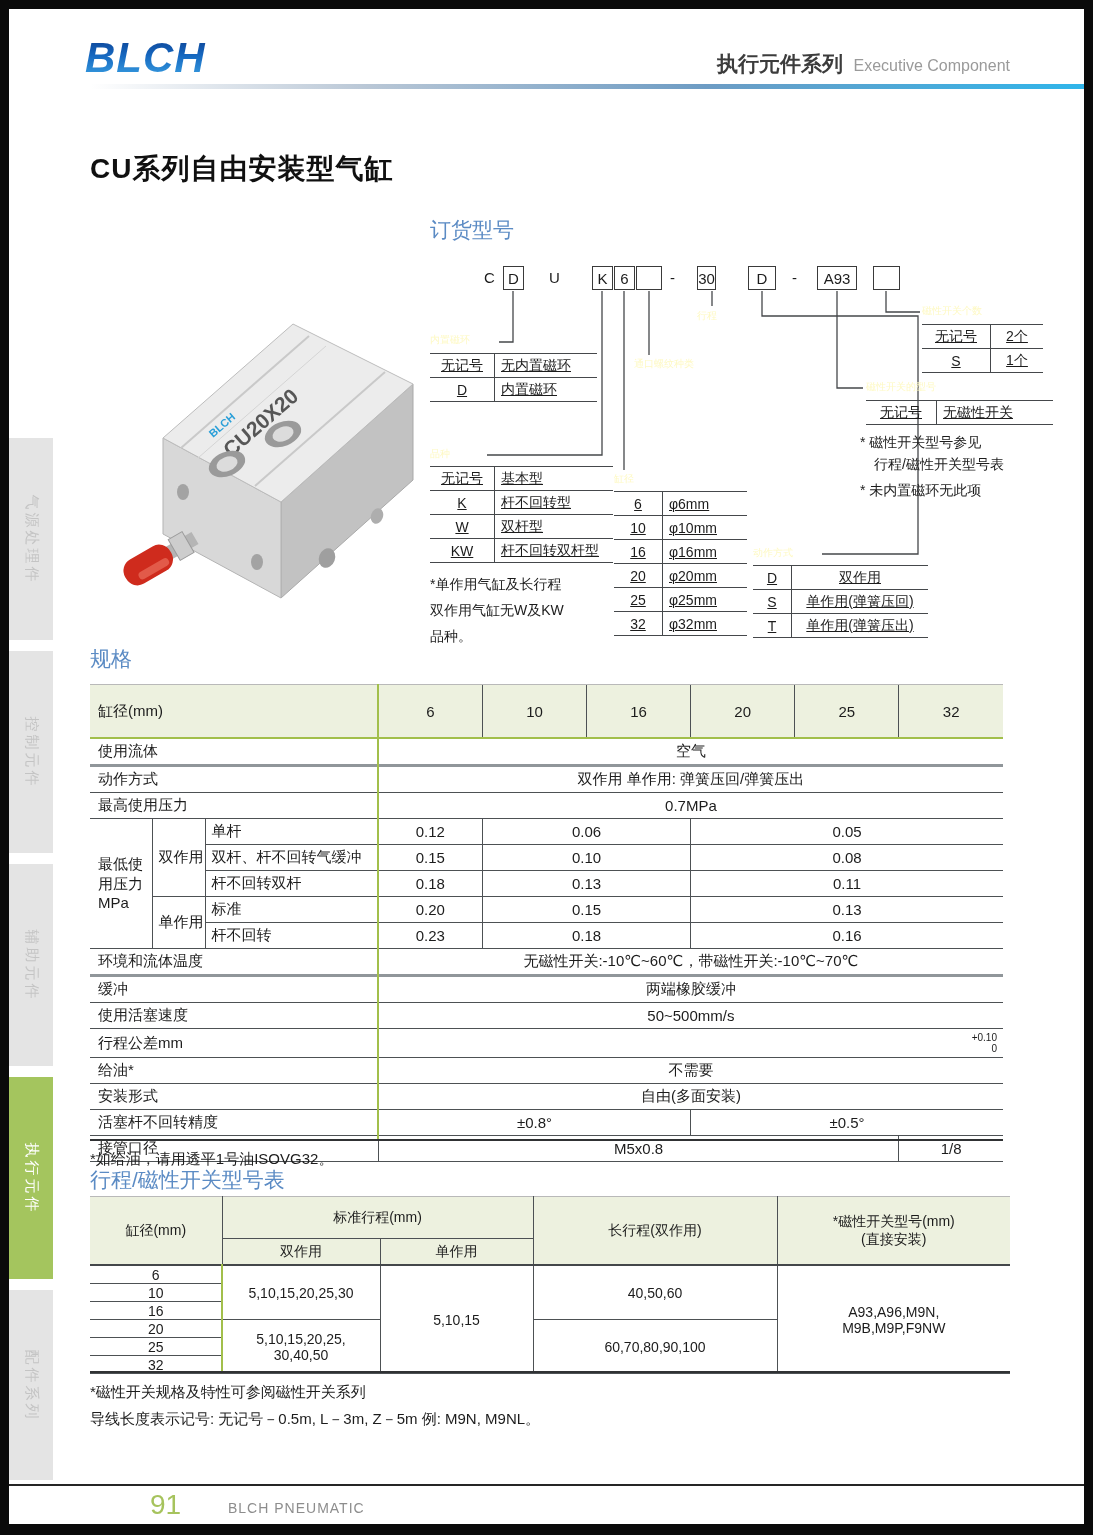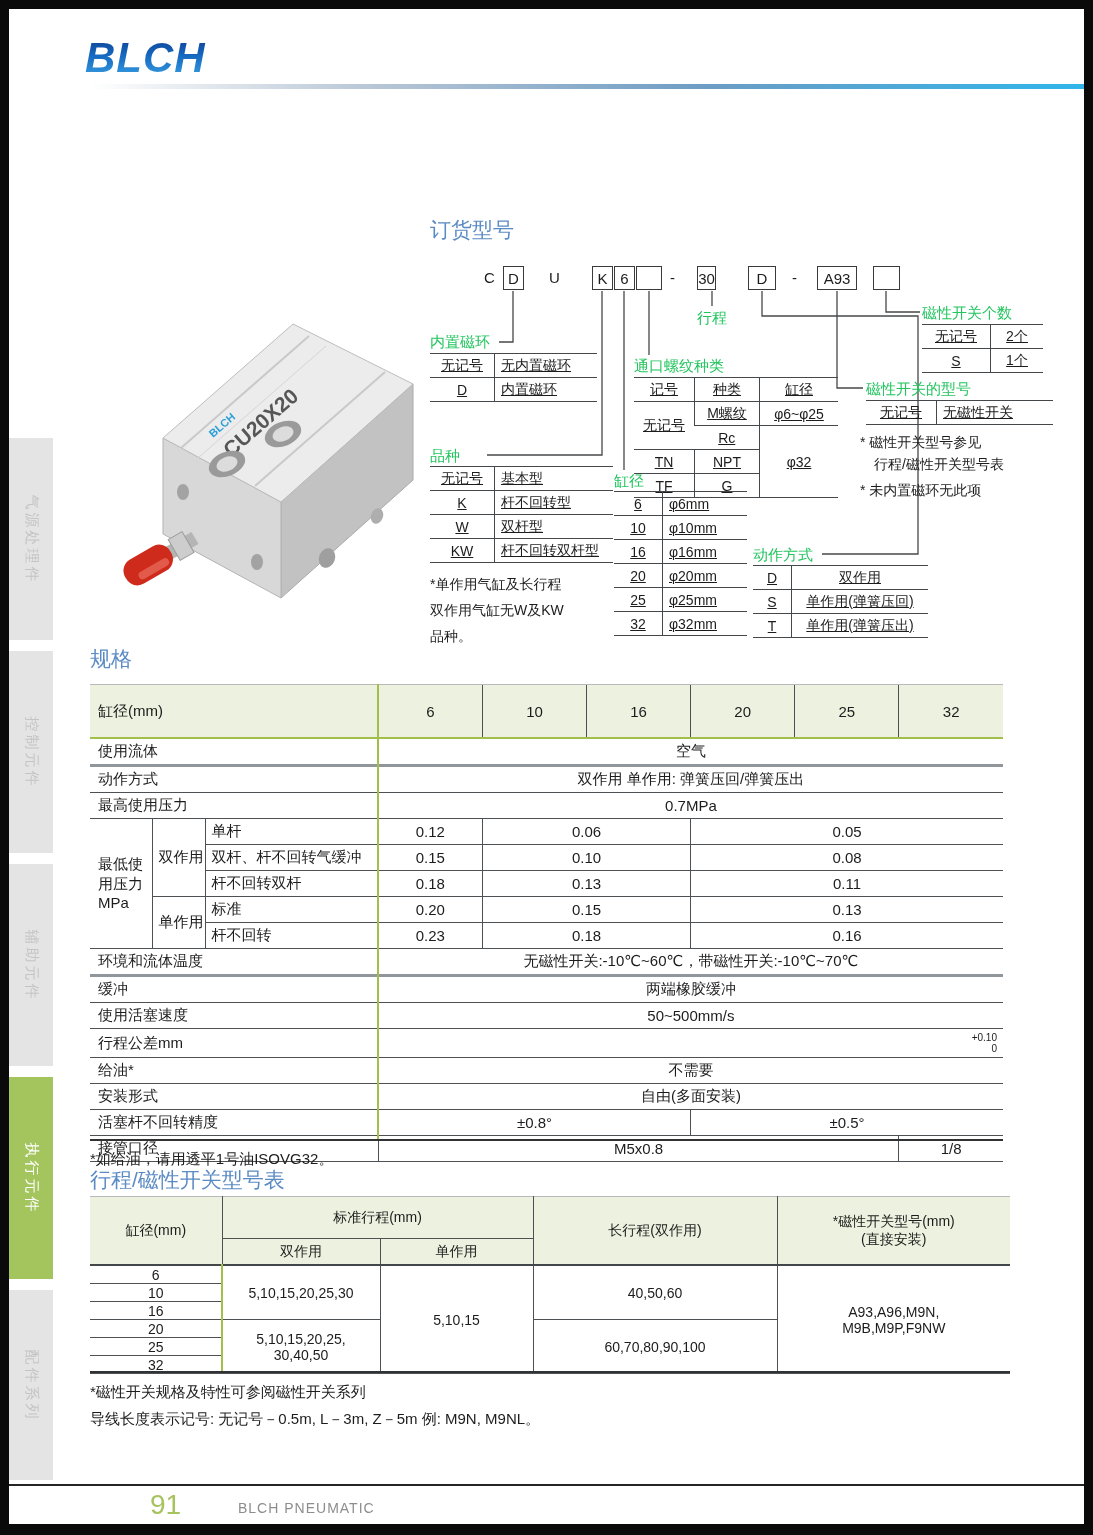--- a/index.html
+++ b/index.html
@@ -76,6 +76,10 @@
   <div class="paper"></div>
 
   <div class="logo">BLCH</div>
+  <div class="series">
+    <span class="cn">执行元件系列</span>
+    <span class="en">Executive Component</span>
+  </div>
   <div class="hline"></div>
 
   <div class="tab" style="top:438px; height:202px;">

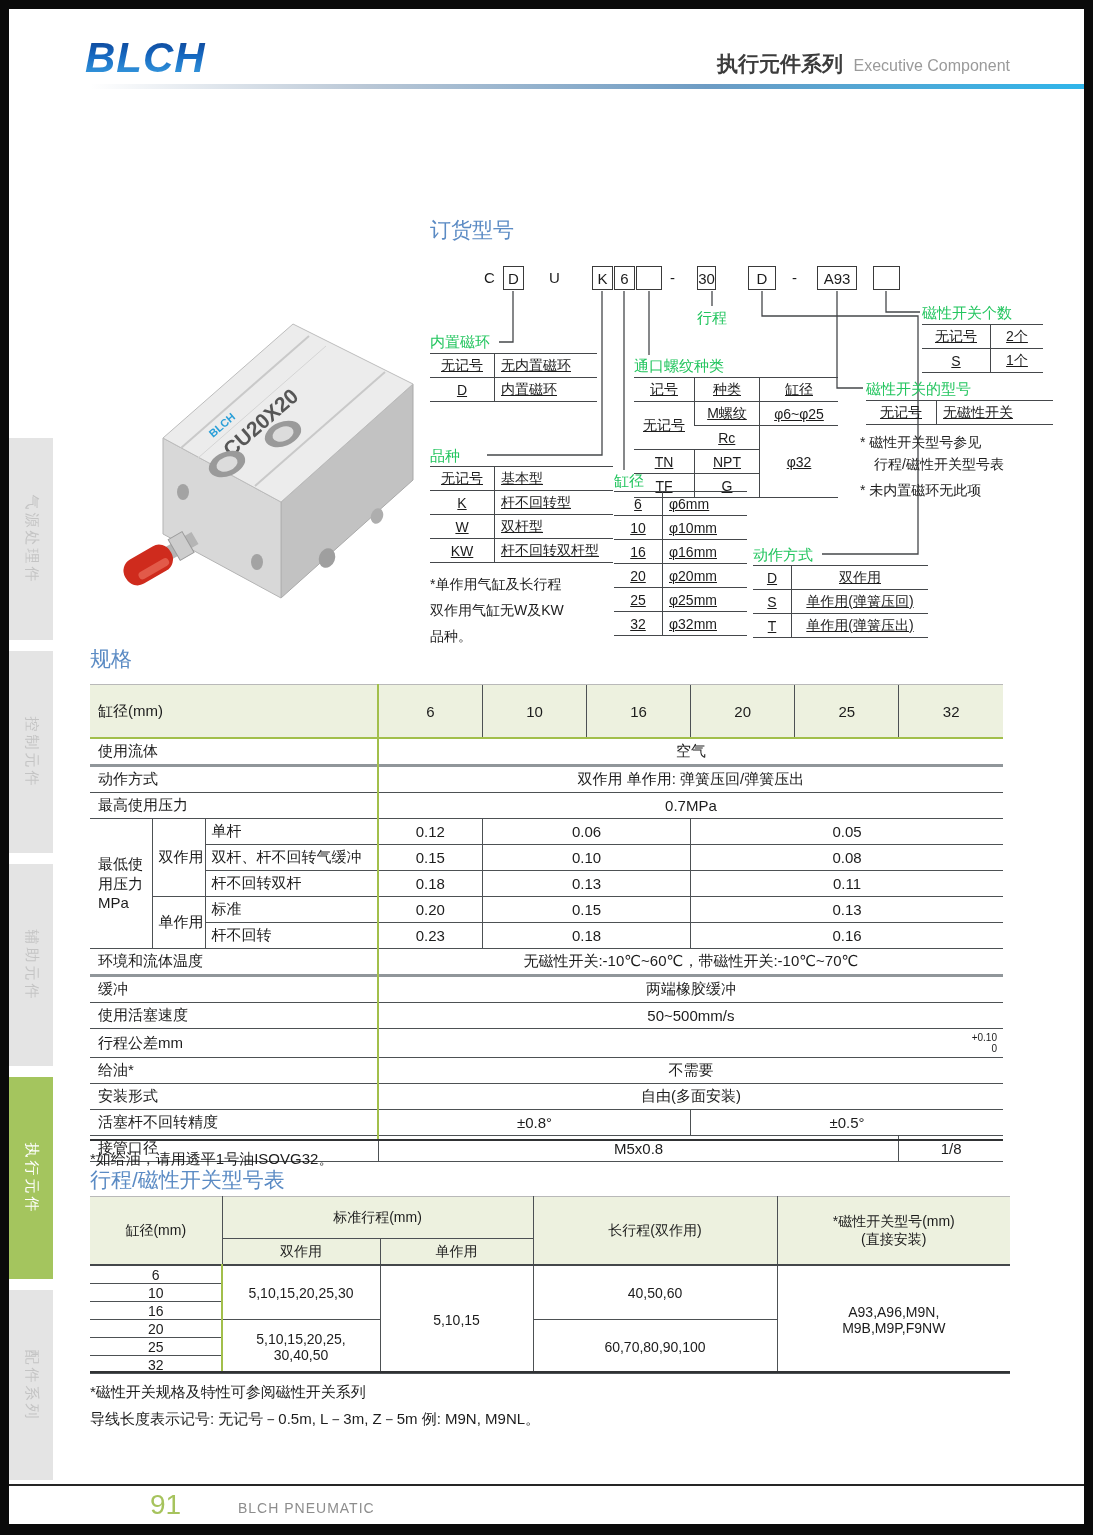--- a/index.html
+++ b/index.html
@@ -98,6 +98,7 @@
       <span>配件系列</span>
     </div>
 
+  <div class="pgtitle">CU系列自由安装型气缸</div>
 
   <div class="bluehead" style="left:430px; top:216px;">订货型号</div>
 

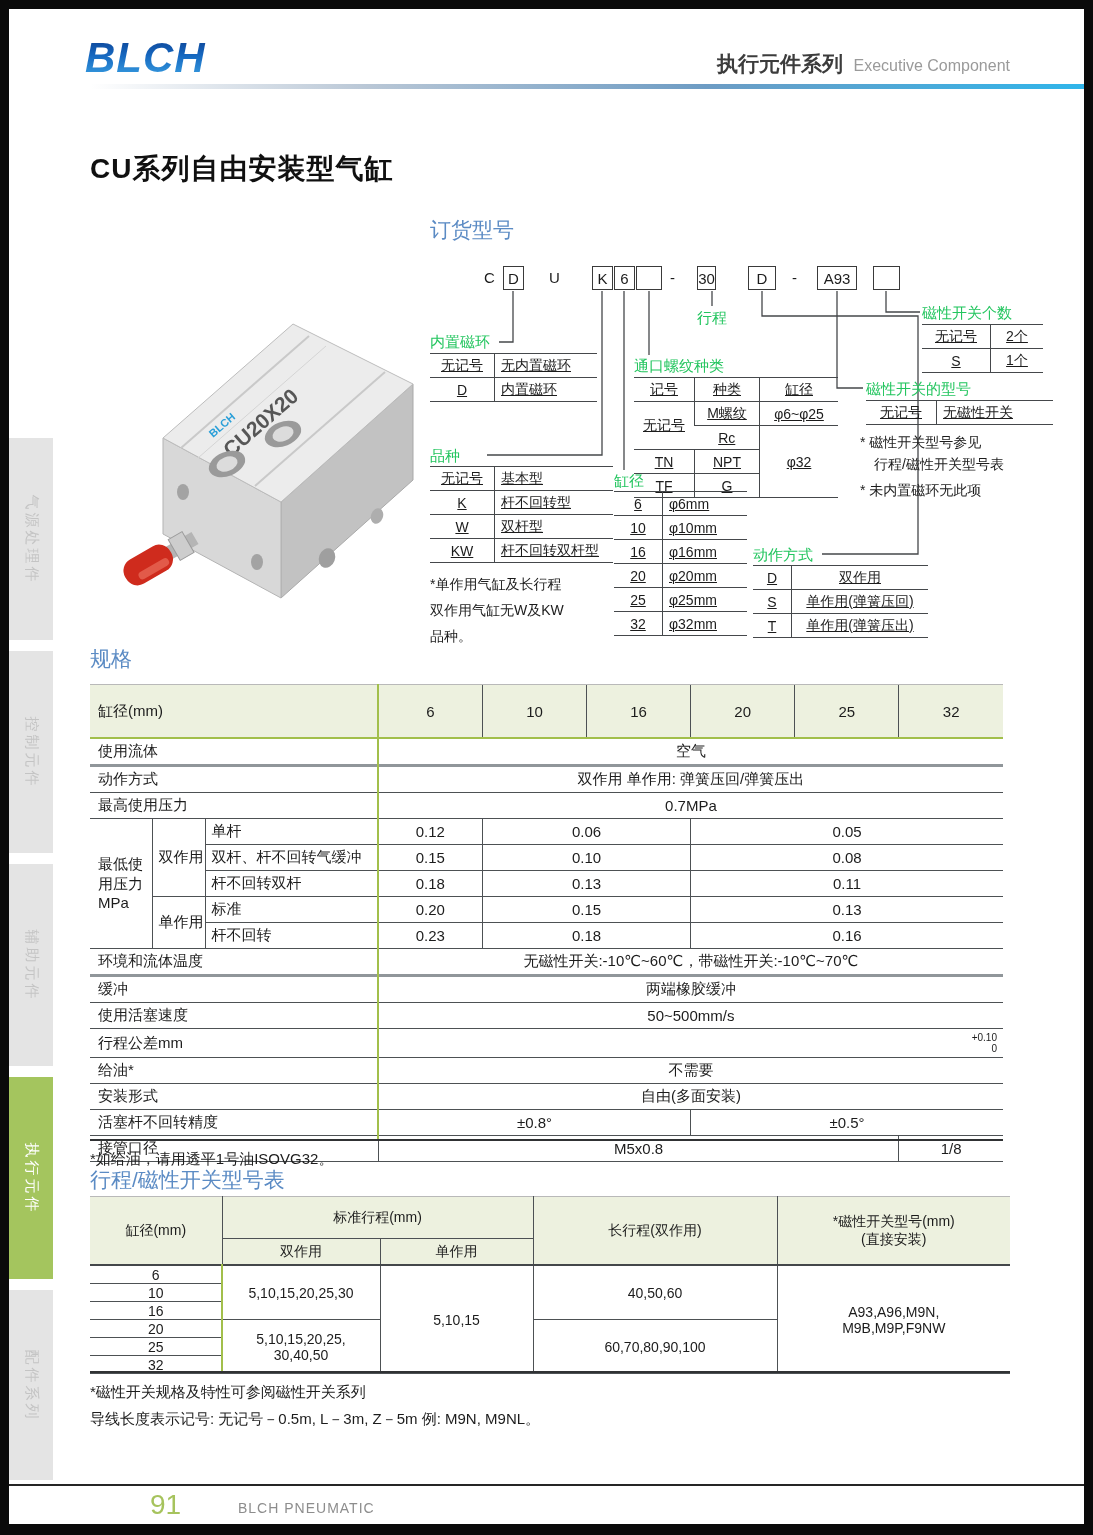--- a/index.html
+++ b/index.html
@@ -31,7 +31,7 @@
   .cbox { position:absolute; height:24px; line-height:24px; border:1.5px solid #3a3a3a; background:#fff;
           text-align:center; font-size:15px; color:#1c1c1c; box-sizing:border-box; }
   .ctext { position:absolute; height:24px; line-height:24px; font-size:15px; color:#1c1c1c; }
-  .ot-label { position:absolute; font-size:15px; color:#22c55e; white-space:nowrap; }
+  .ot-label { position:absolute; font-size:10px; color:#fef9c3; white-space:nowrap; }
   .ot { position:absolute; border-collapse:collapse; font-size:14px; color:#1c1c1c;text-decoration:underline; }
   .ot td { border-top:1px solid #45484b; border-bottom:1px solid #45484b; padding:1px 6px; height:21px; text-align:center; white-space:nowrap; }
   .ot td + td { border-left:1px solid #45484b; text-align:left; }

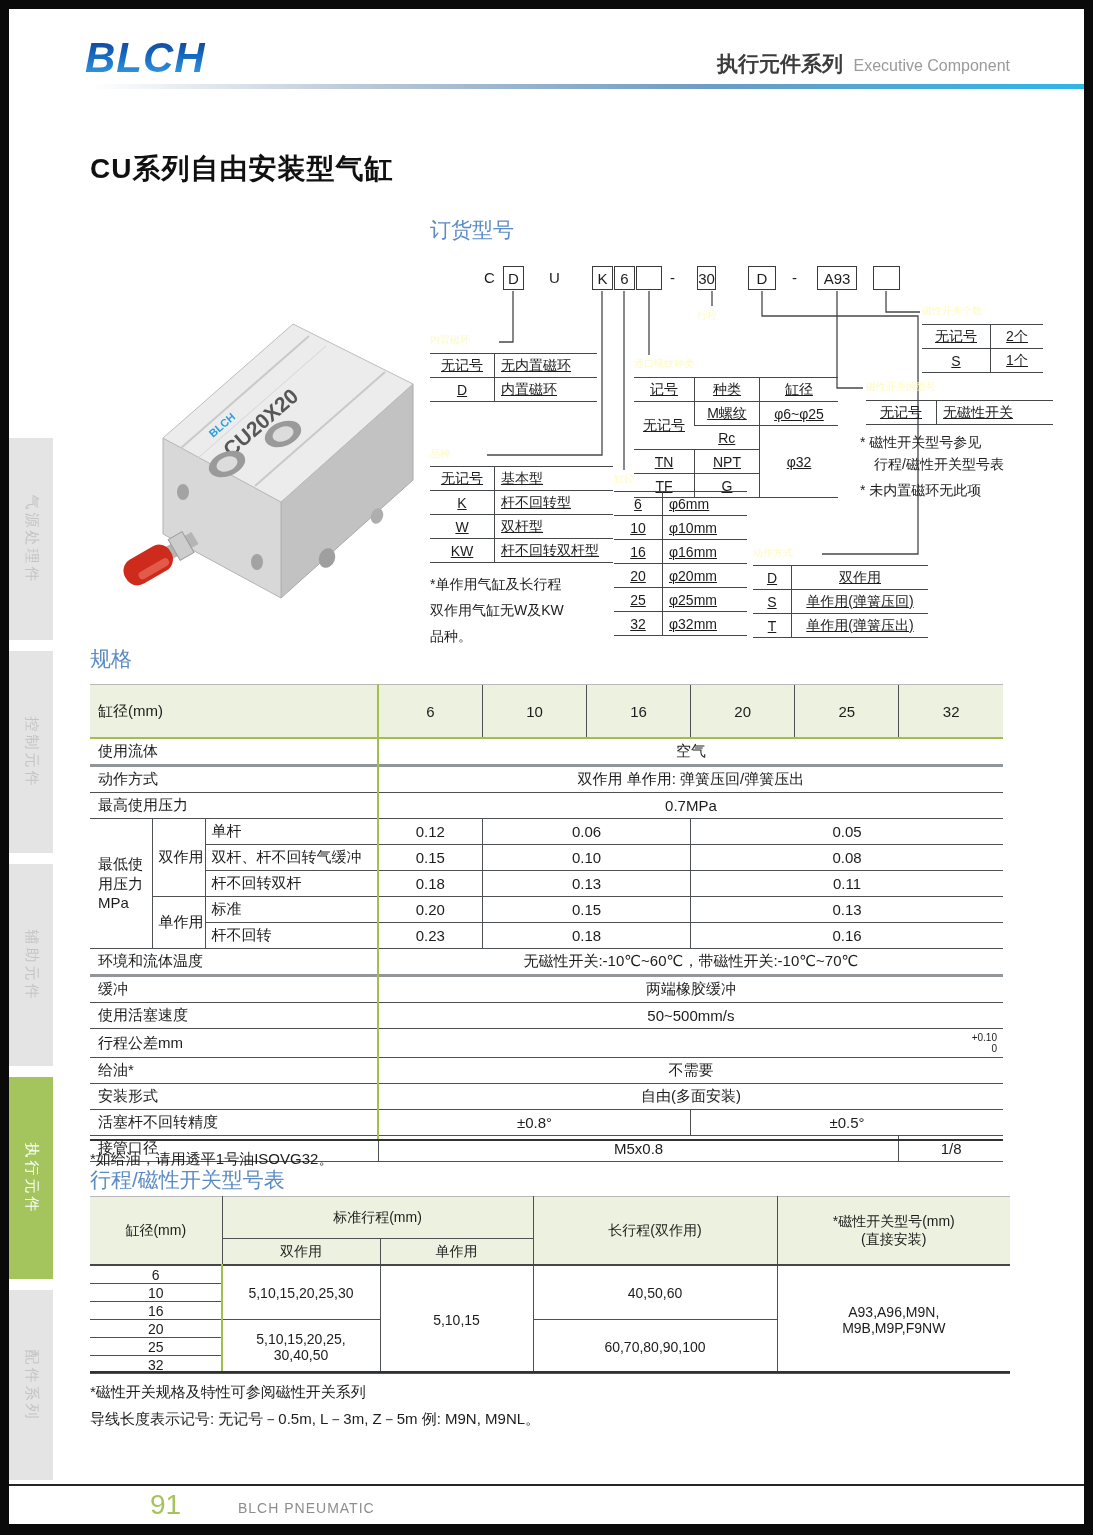--- a/index.html
+++ b/index.html
@@ -174,32 +174,6 @@
     </table>
 
   <div class="ot-label" style="left:634px; top:357px;">通口螺纹种类</div>
-  <table class="ot center" style="left:634px; top:377px;">
-    <tbody>
-        <tr>
-          <td style="width:48px;">记号</td>
-          <td style="width:52px;">种类</td>
-          <td style="width:66px;">缸径</td>
-        </tr>
-    <tr>
-          <td rowspan="2">无记号</td>
-          <td>M螺纹</td>
-          <td>φ6~φ25</td>
-        </tr>
-    <tr>
-          <td>Rc</td>
-          <td rowspan="3">φ32</td>
-        </tr>
-    <tr>
-          <td>TN</td>
-          <td>NPT</td>
-        </tr>
-    <tr>
-          <td>TF</td>
-          <td>G</td>
-        </tr>
-  </tbody>
-    </table>
 
   <div class="ot-label" style="left:430px; top:447px;">品种</div>
   <table class="ot" style="left:430px; top:466px;">

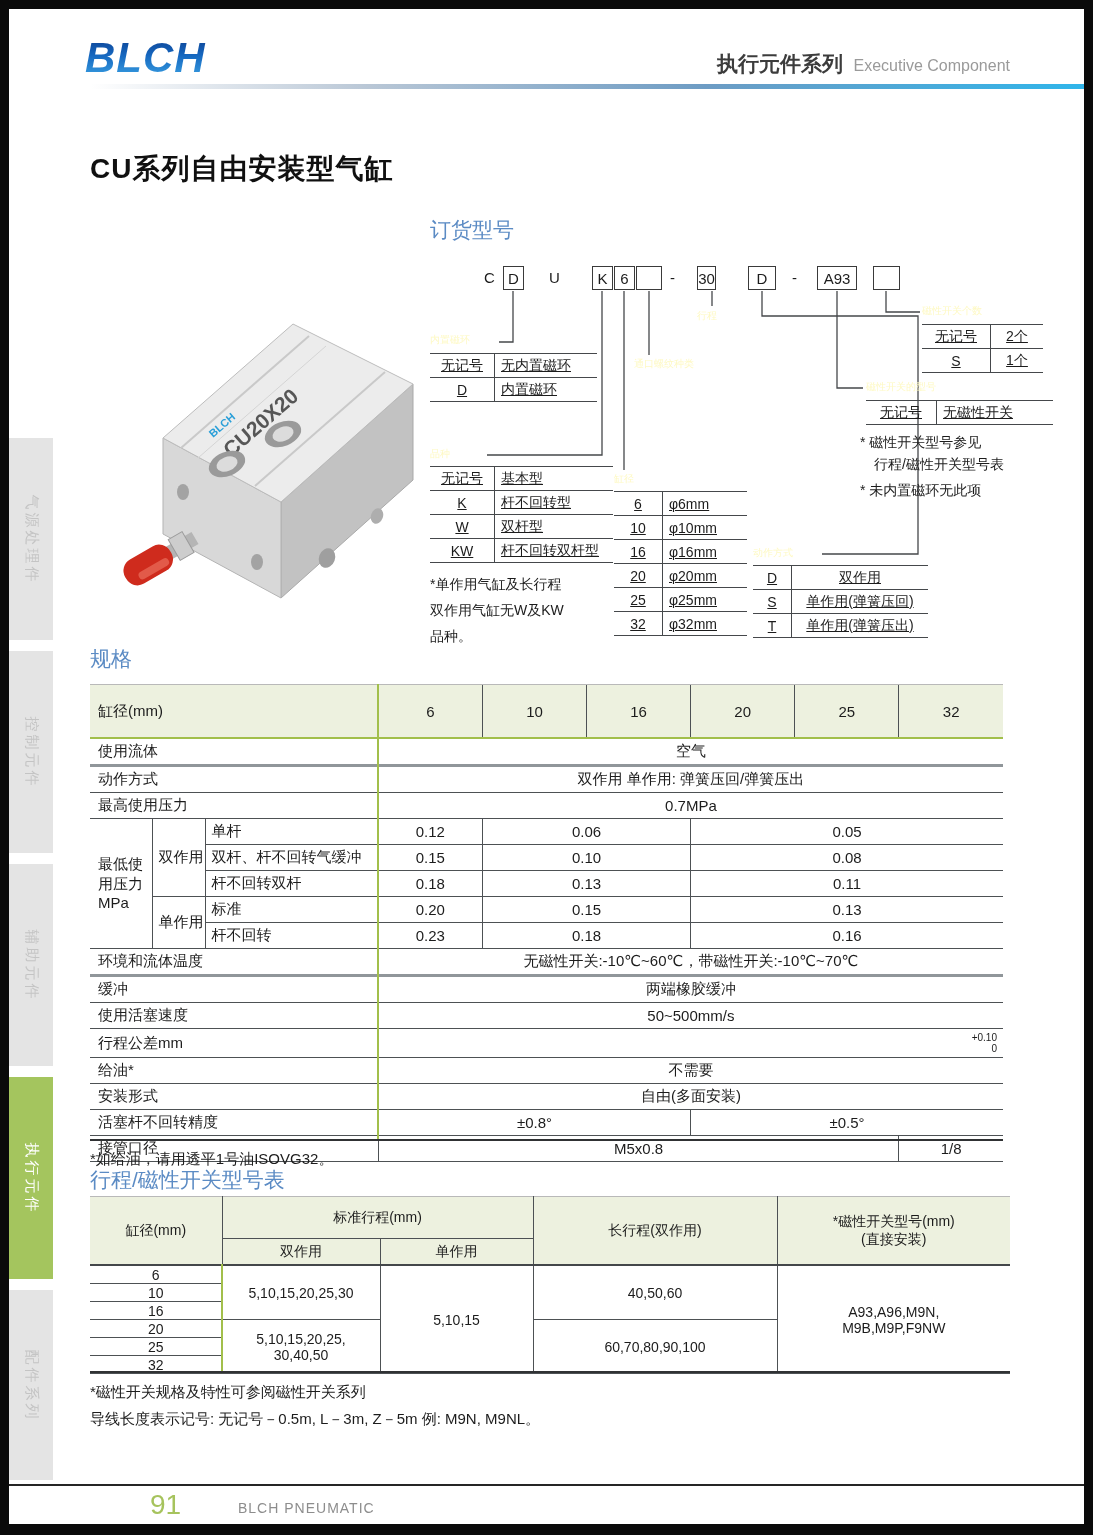--- a/index.html
+++ b/index.html
@@ -65,7 +65,7 @@
 
   
   .pageno { position:absolute; left:150px; top:1489px; font-size:28px; color:#a6c35d; }
-  .brand { position:absolute; left:228px; top:1500px; font-size:14px; color:#8d8d8d; letter-spacing:1px;margin-left:10px; }
+  .brand { position:absolute; left:228px; top:1500px; font-size:14px; color:#8d8d8d; letter-spacing:1px; }
 
   svg text { font-family:"Liberation Sans","DejaVu Sans",sans-serif; }
 </style>

